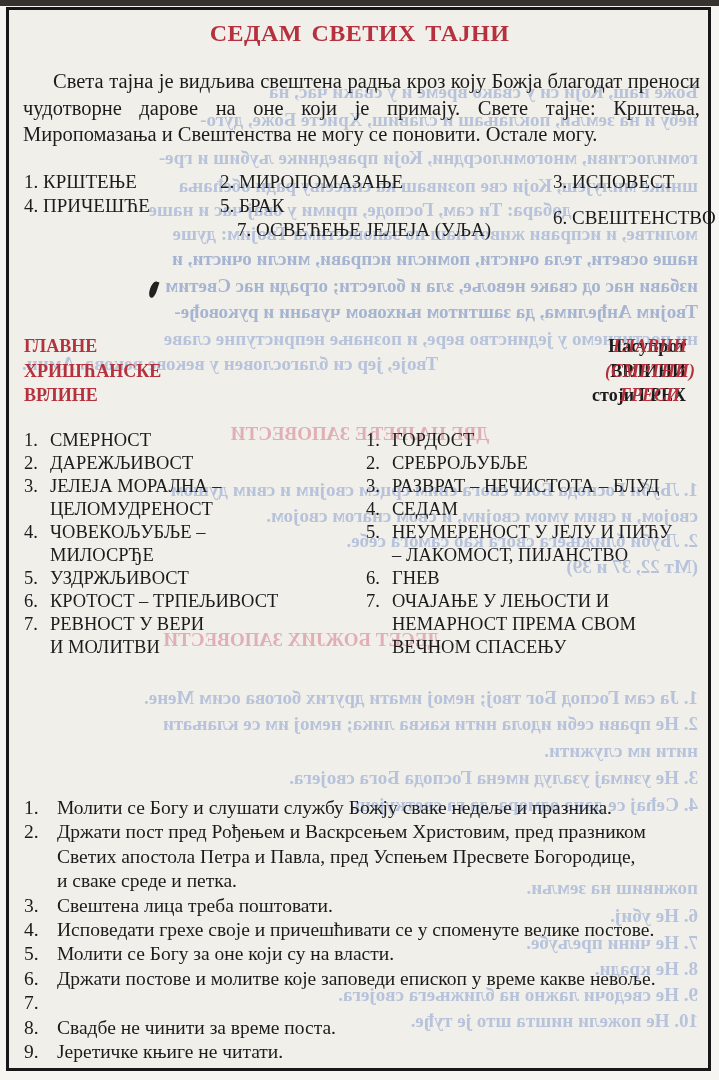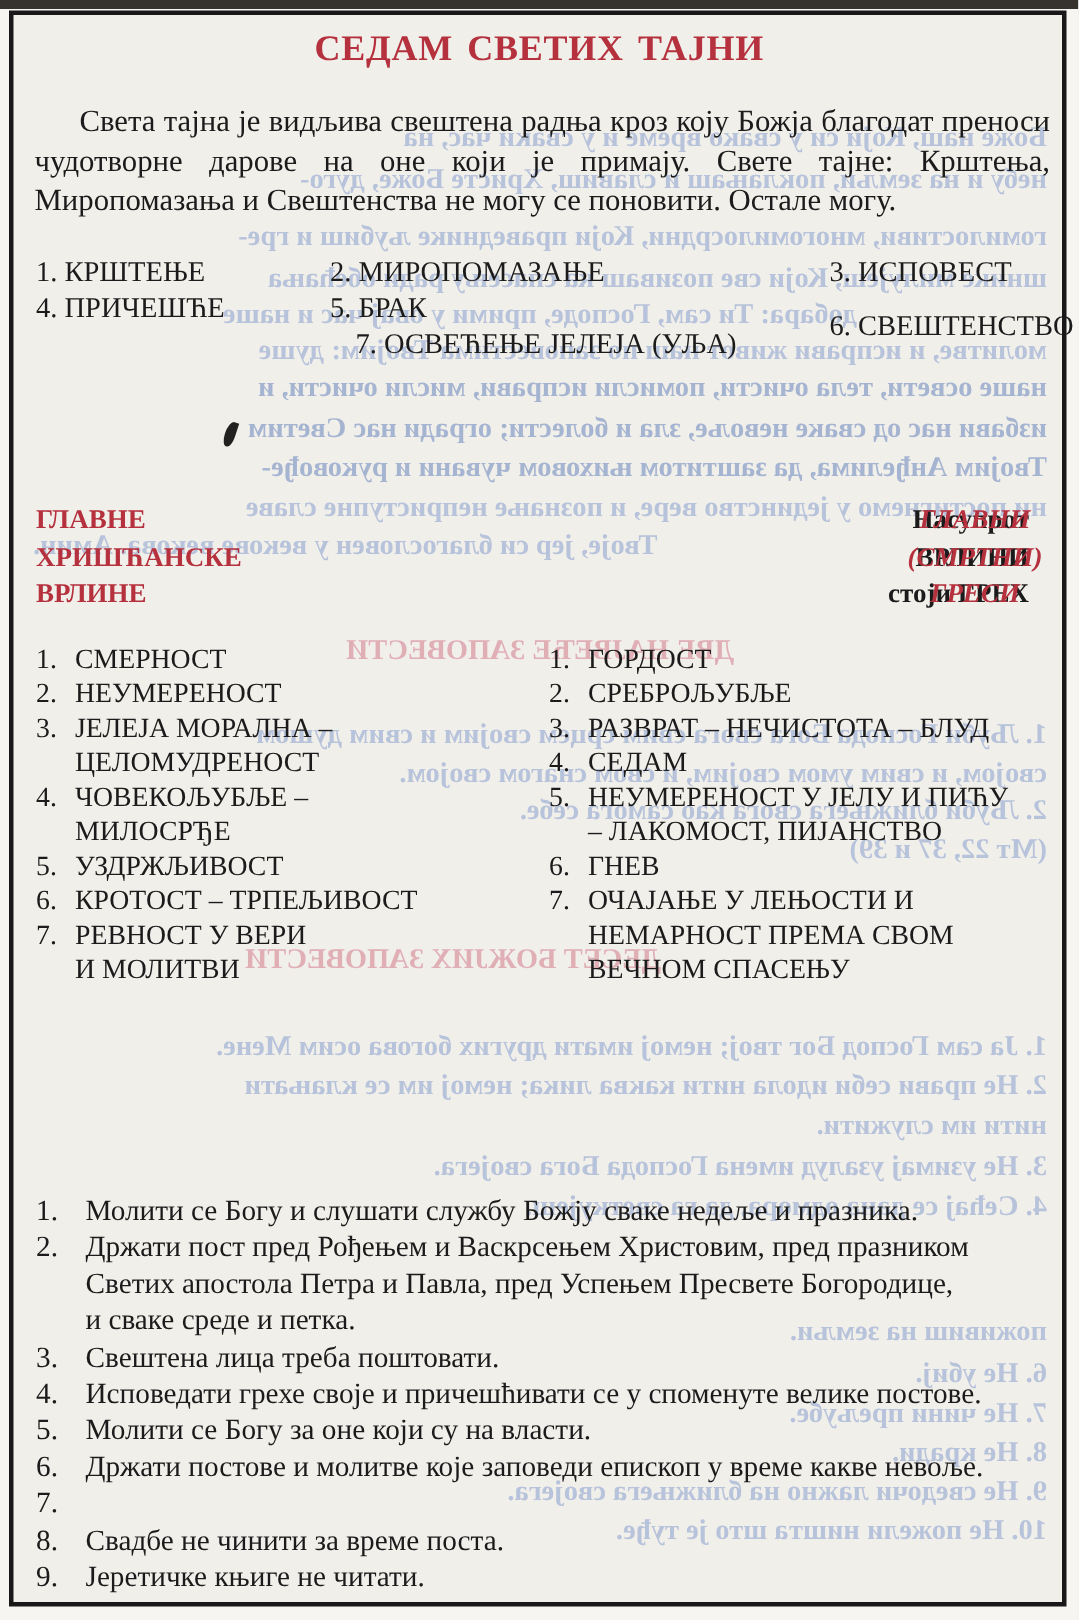--- a/index.html
+++ b/index.html
@@ -110,7 +110,7 @@
       </div>
         <div class="li">
         <span class="num">2.</span>
-        <span class="txt">НЕУМЕРЕНОСТ</span>
+        <span class="txt">ДАРЕЖЉИВОСТ</span>
       </div>
         <div class="li">
         <span class="num">3.</span>

